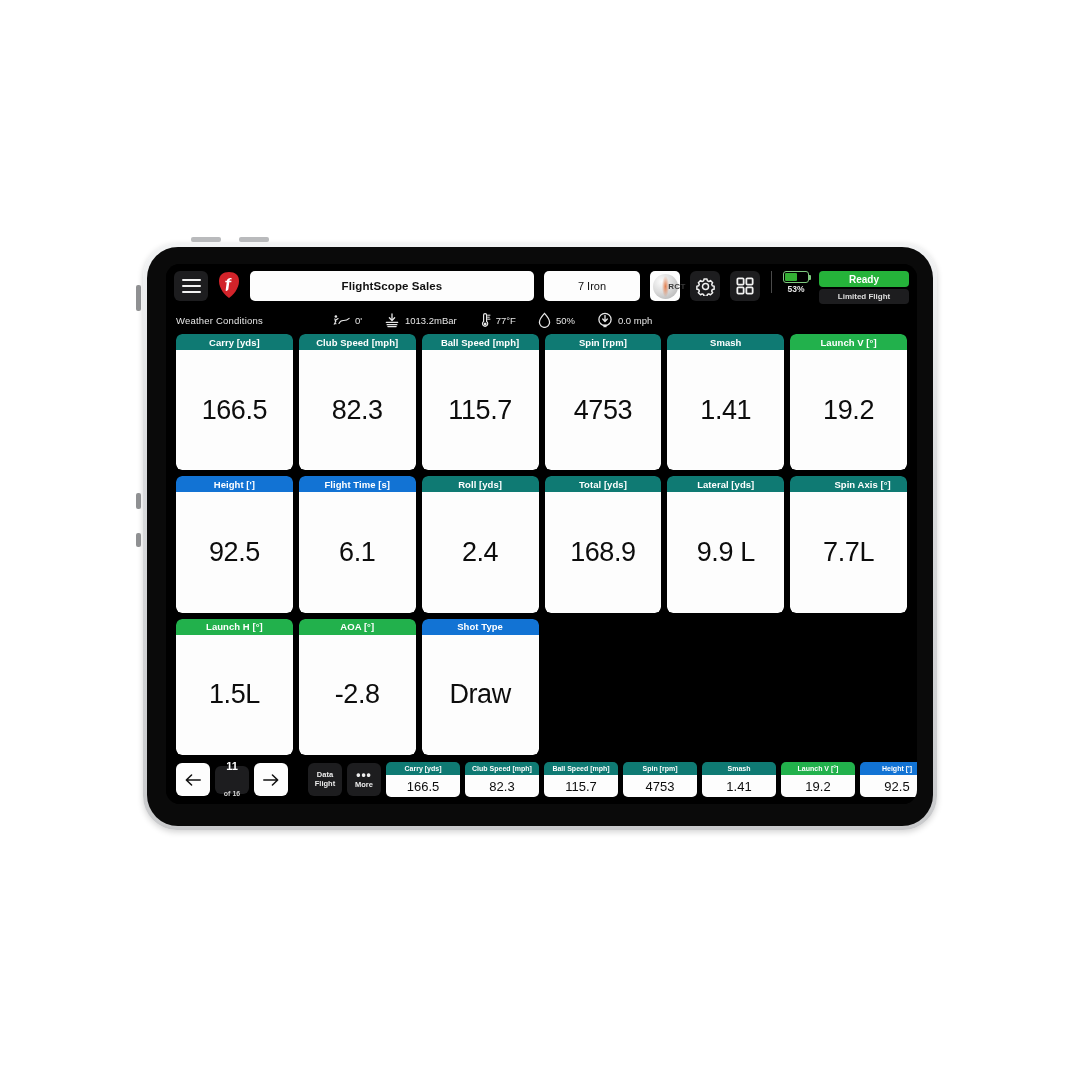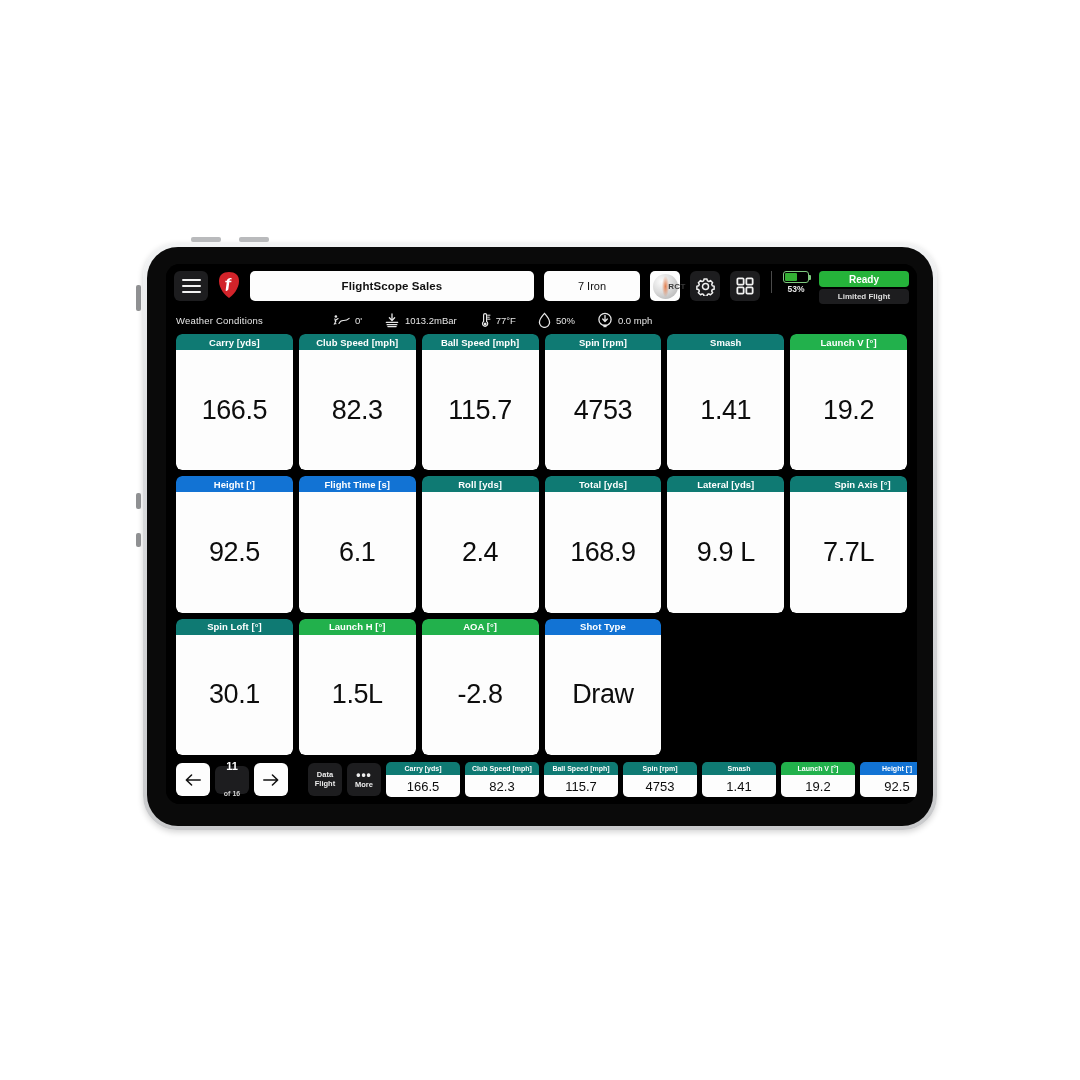--- a/index.html
+++ b/index.html
@@ -357,10 +357,6 @@
               <div class="tile-val">7.7L</div>
             </div>
             <div class="tile">
-              <div class="tile-head" style="background: rgb(15, 122, 115);">Spin Loft [°]</div>
-              <div class="tile-val">30.1</div>
-            </div>
-            <div class="tile">
               <div class="tile-head" style="background: rgb(34, 177, 76);">Launch H [°]</div>
               <div class="tile-val">1.5L</div>
             </div>

